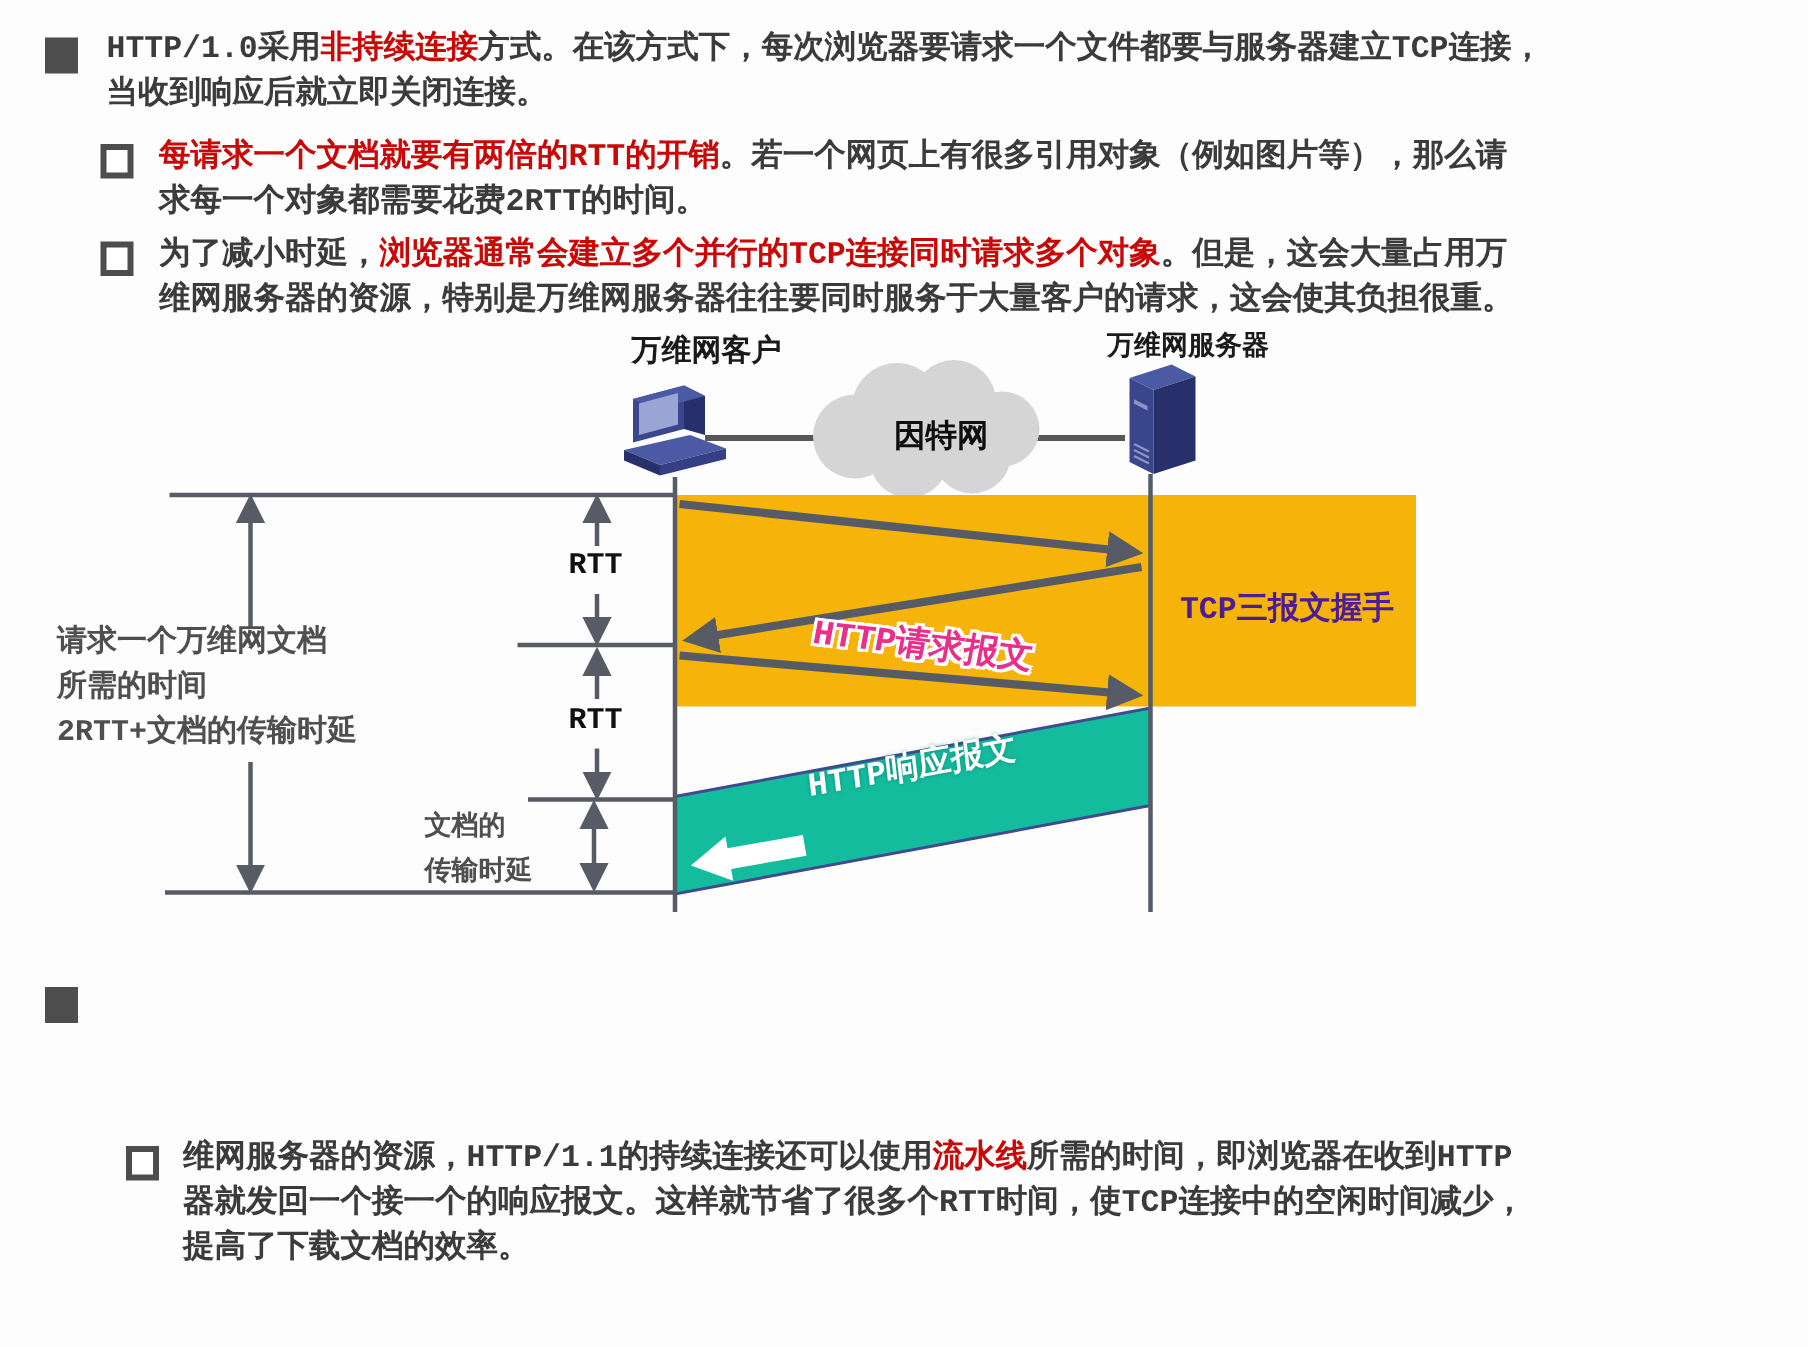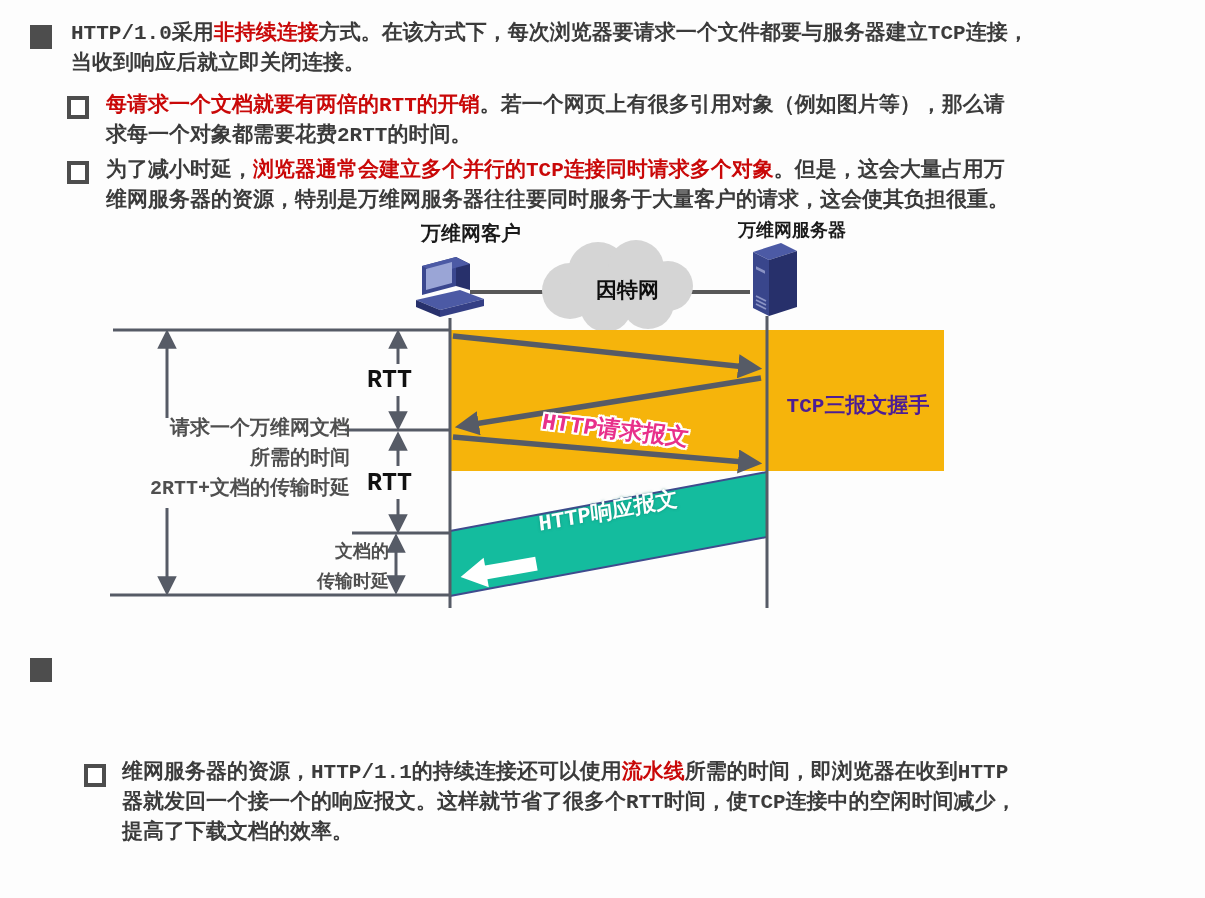--- a/index.html
+++ b/index.html
@@ -12,7 +12,7 @@
   .bullet-hollow{position:absolute;background:#fff;border:4px solid #4d4d4d;box-sizing:border-box;}
   .dlabel{position:absolute;font-weight:700;color:#1a1a1a;text-align:center;}
   .graylabel{position:absolute;font-weight:700;color:#4f4f4f;text-align:right;}
-  .rtt{position:absolute;font-size:25px;font-weight:800;color:#111;width:60px;}
+  .rtt{position:absolute;font-size:20px;font-weight:800;color:#111;width:60px;text-align:center;}
   .req-label{position:absolute;left:503px;top:414px;width:225px;text-align:center;
              font-size:23px;font-weight:800;color:#e8308a;transform:rotate(6.5deg) skewX(-4deg);
              text-shadow:-2px -2px 0 #fff,2px -2px 0 #fff,-2px 2px 0 #fff,2px 2px 0 #fff,0 -2px 0 #fff,0 2px 0 #fff,-2px 0 0 #fff,2px 0 0 #fff;}

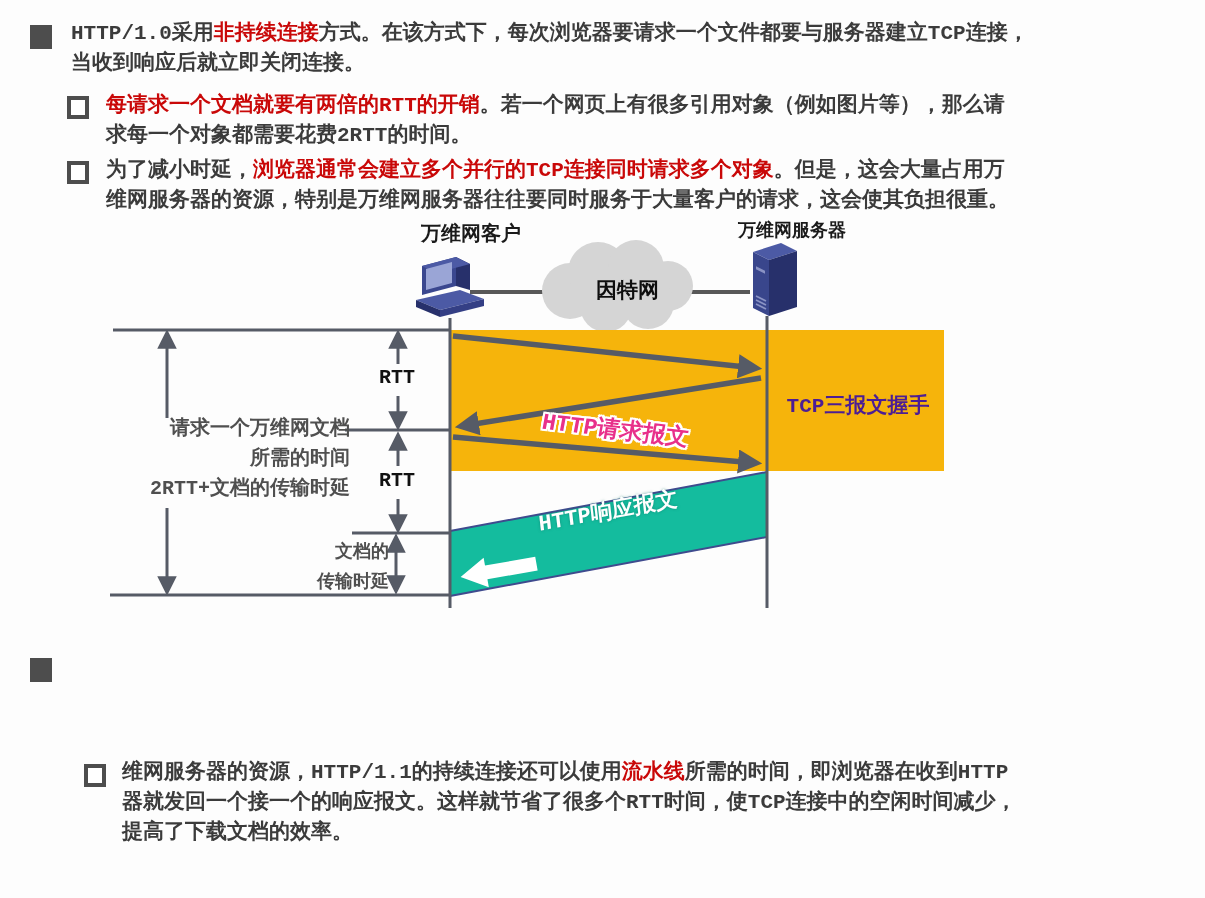--- a/index.html
+++ b/index.html
@@ -11,7 +11,7 @@
   .bullet-sq{position:absolute;background:#4d4d4d;}
   .bullet-hollow{position:absolute;background:#fff;border:4px solid #4d4d4d;box-sizing:border-box;}
   .dlabel{position:absolute;font-weight:700;color:#1a1a1a;text-align:center;}
-  .graylabel{position:absolute;font-weight:700;color:#4f4f4f;text-align:right;}
+  .graylabel{position:absolute;font-weight:700;color:#4f4f4f;text-align:left;}
   .rtt{position:absolute;font-size:20px;font-weight:800;color:#111;width:60px;text-align:center;}
   .req-label{position:absolute;left:503px;top:414px;width:225px;text-align:center;
              font-size:23px;font-weight:800;color:#e8308a;transform:rotate(6.5deg) skewX(-4deg);

